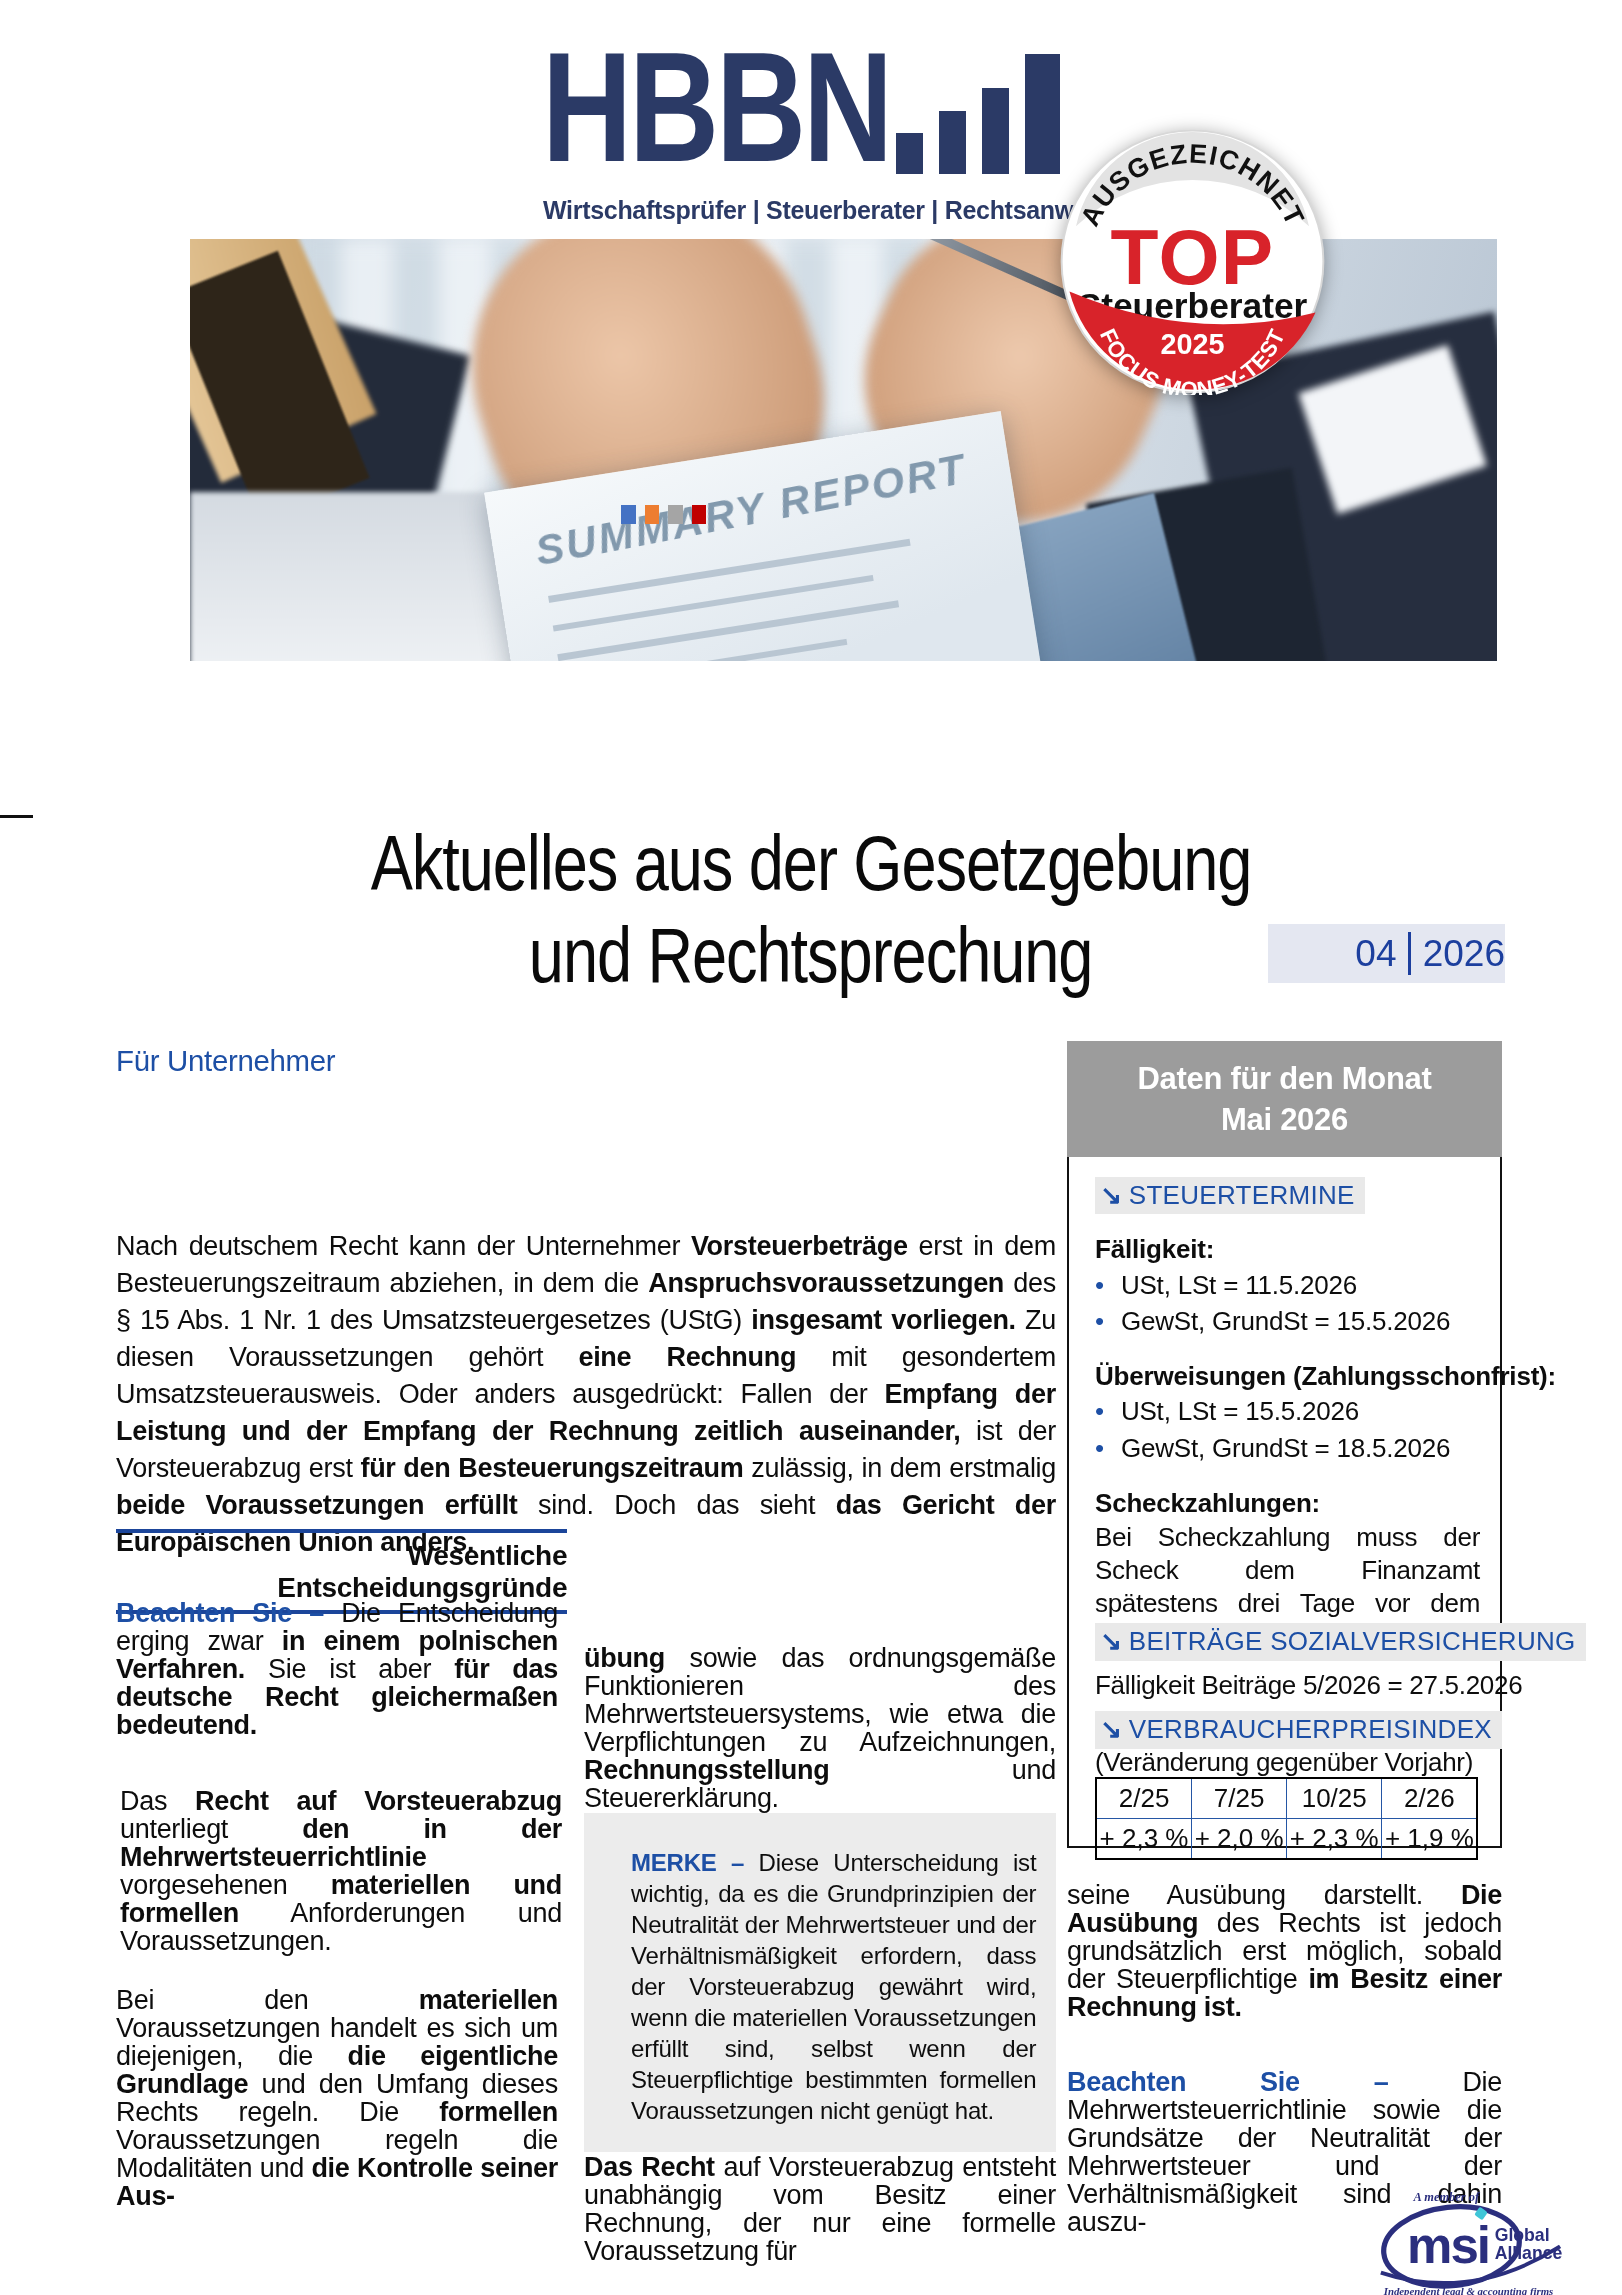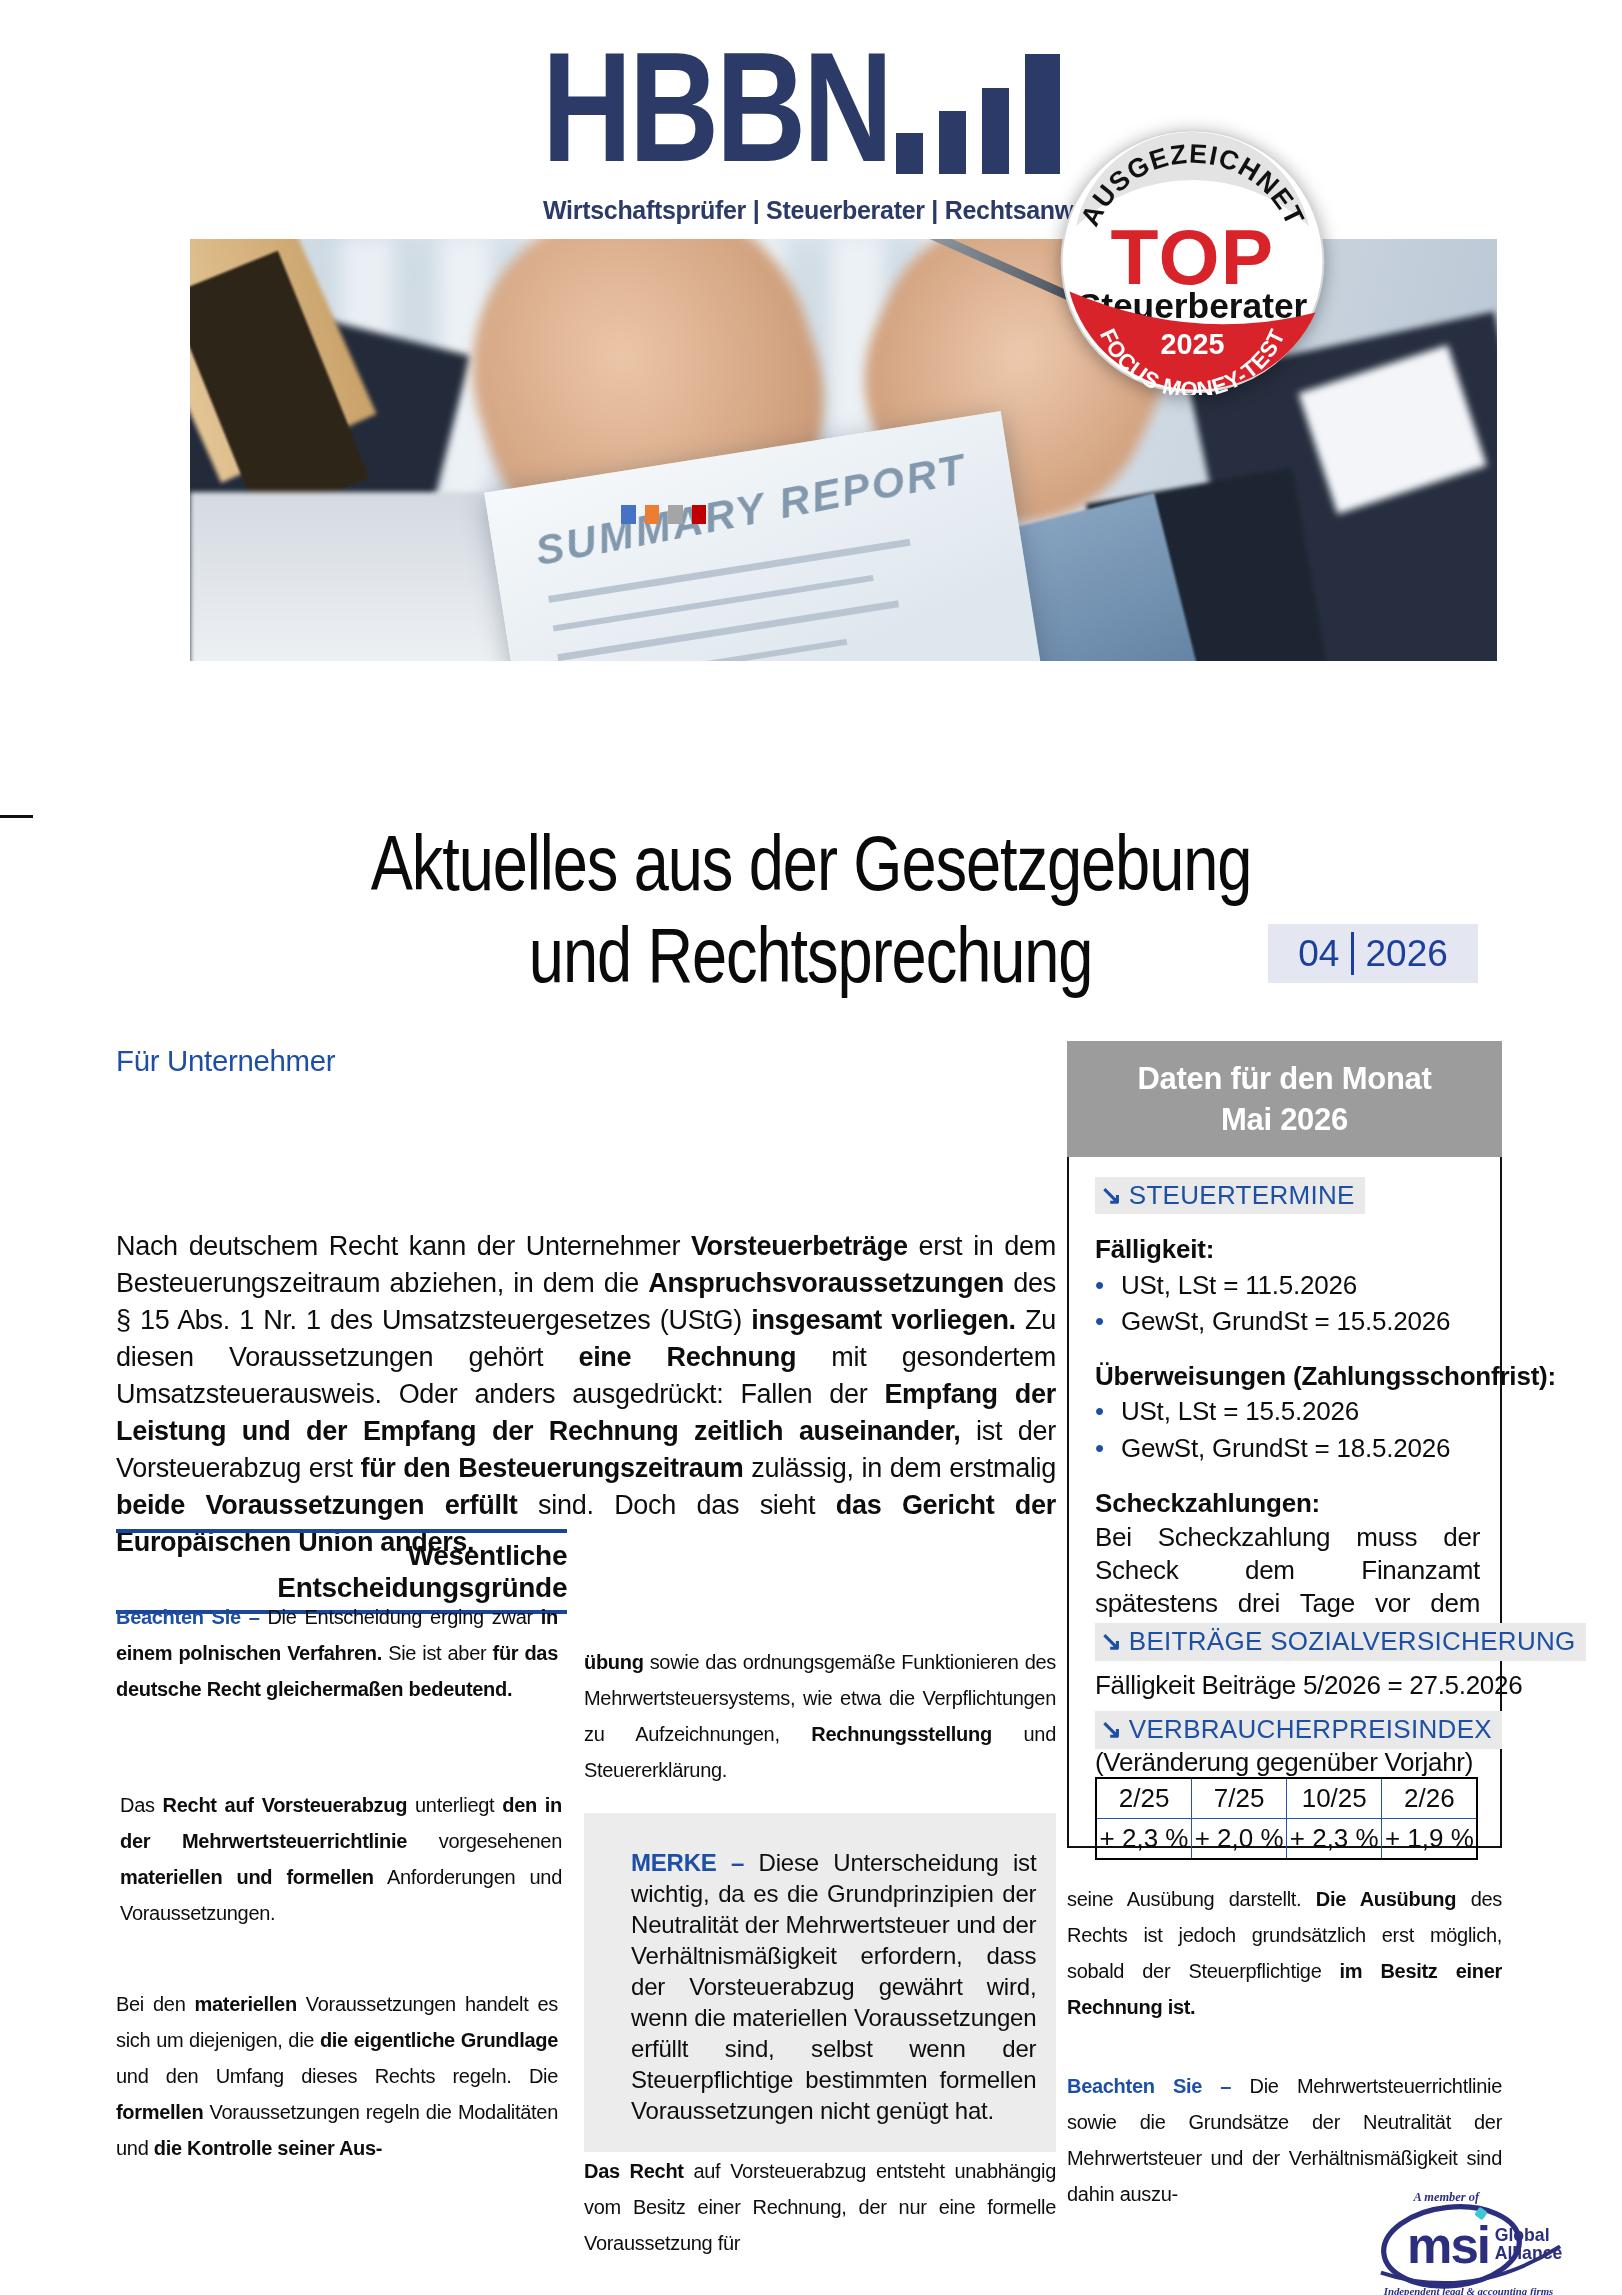--- a/index.html
+++ b/index.html
@@ -85,8 +85,8 @@
   
   .title{left:116px;top:817px;width:1389px;text-align:center;color:#0a0a0a;
     font-weight:400;font-size:77px;line-height:92px;letter-spacing:-1.3px;}
-  .issue-box{left:1268px;top:924px;width:210px;height:59px;background:var(--issue-bg);
-    display:flex;align-items:center;justify-content:center;gap:11.8px;
+  .issue-box{left:1268px;top:924px;width:237px;height:59px;background:var(--issue-bg);
+    display:flex;align-items:center;justify-content:flex-end;gap:11.8px;
     color:var(--issue-ink);font-size:37px;font-weight:500;}
   .issue-box .bar{width:2.6px;height:43px;background:var(--issue-ink);}
 

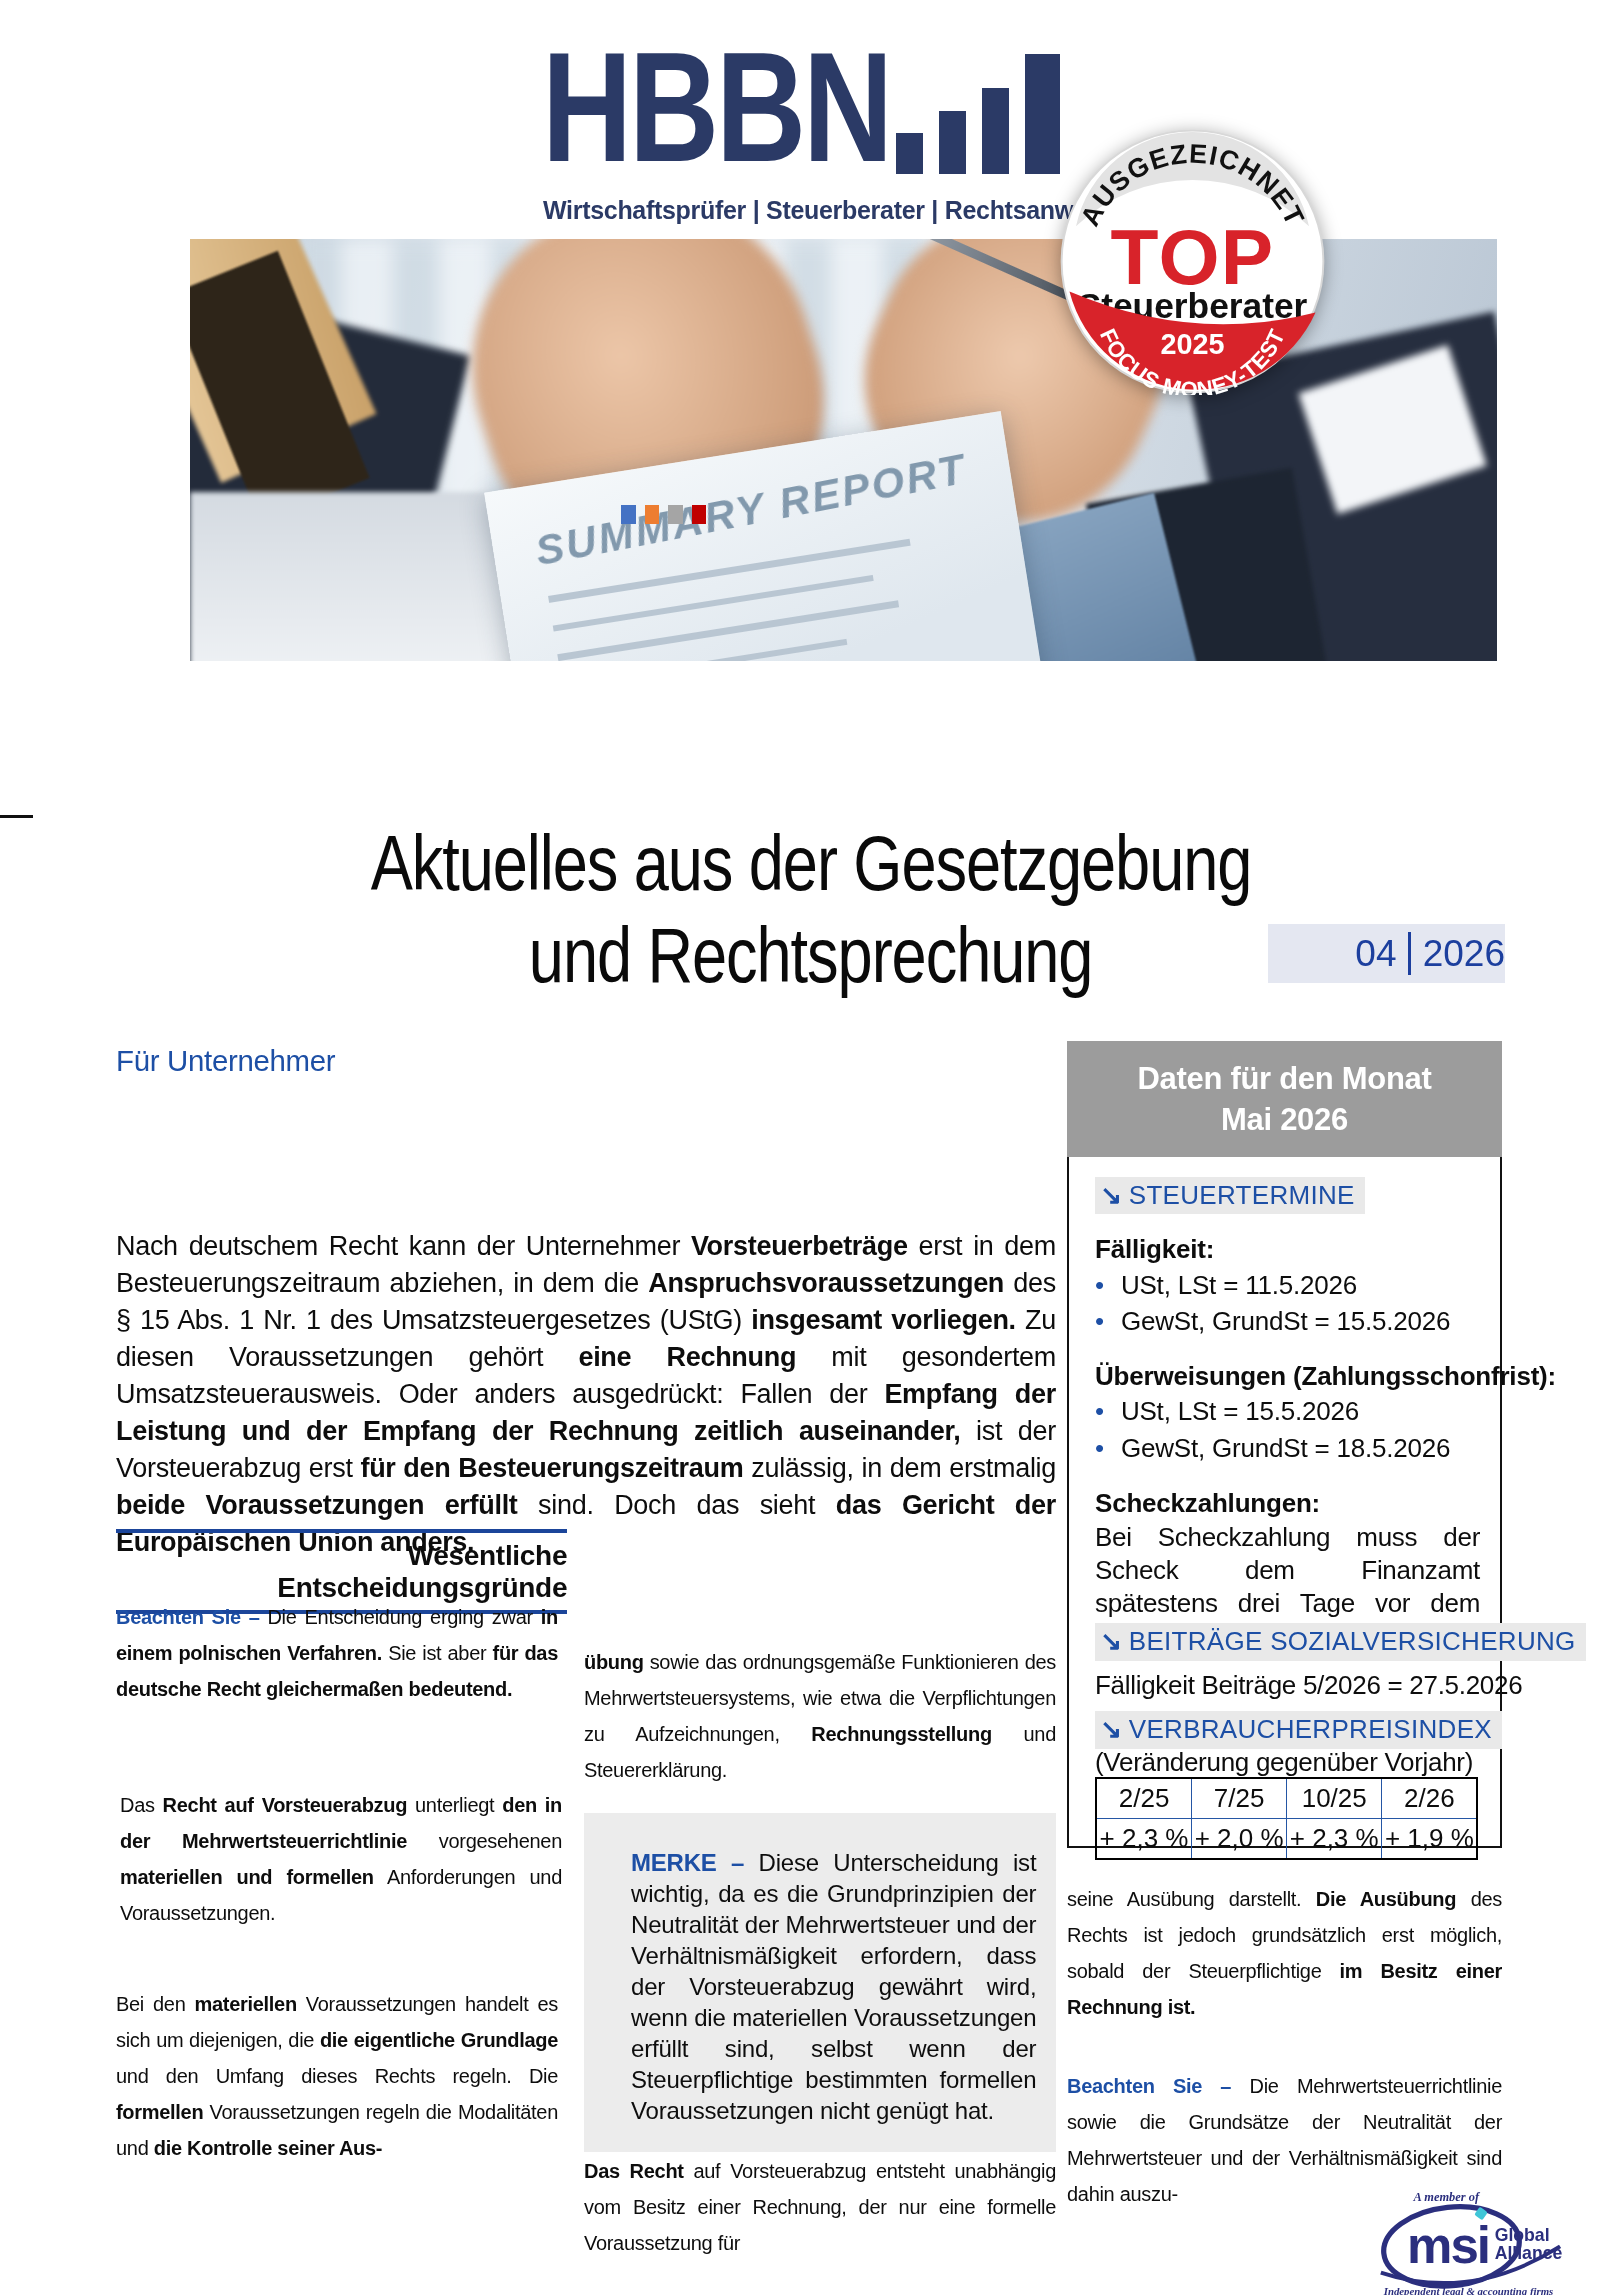--- a/index.html
+++ b/index.html
@@ -97,7 +97,7 @@
   .intro{left:116px;top:1228px;width:940px;font-size:27px;line-height:37px;
     text-align:justify;letter-spacing:-0.3px;}
 
-  .col-p{font-size:20px;line-height:36px;text-align:justify;letter-spacing:-0.3px;}
+  .col-p{font-size:27px;line-height:28px;text-align:justify;letter-spacing:-0.3px;}
   .col1{width:442px;left:116px;}
   .col2{width:472px;left:584px;}
   .col3{width:435px;left:1067px;}

